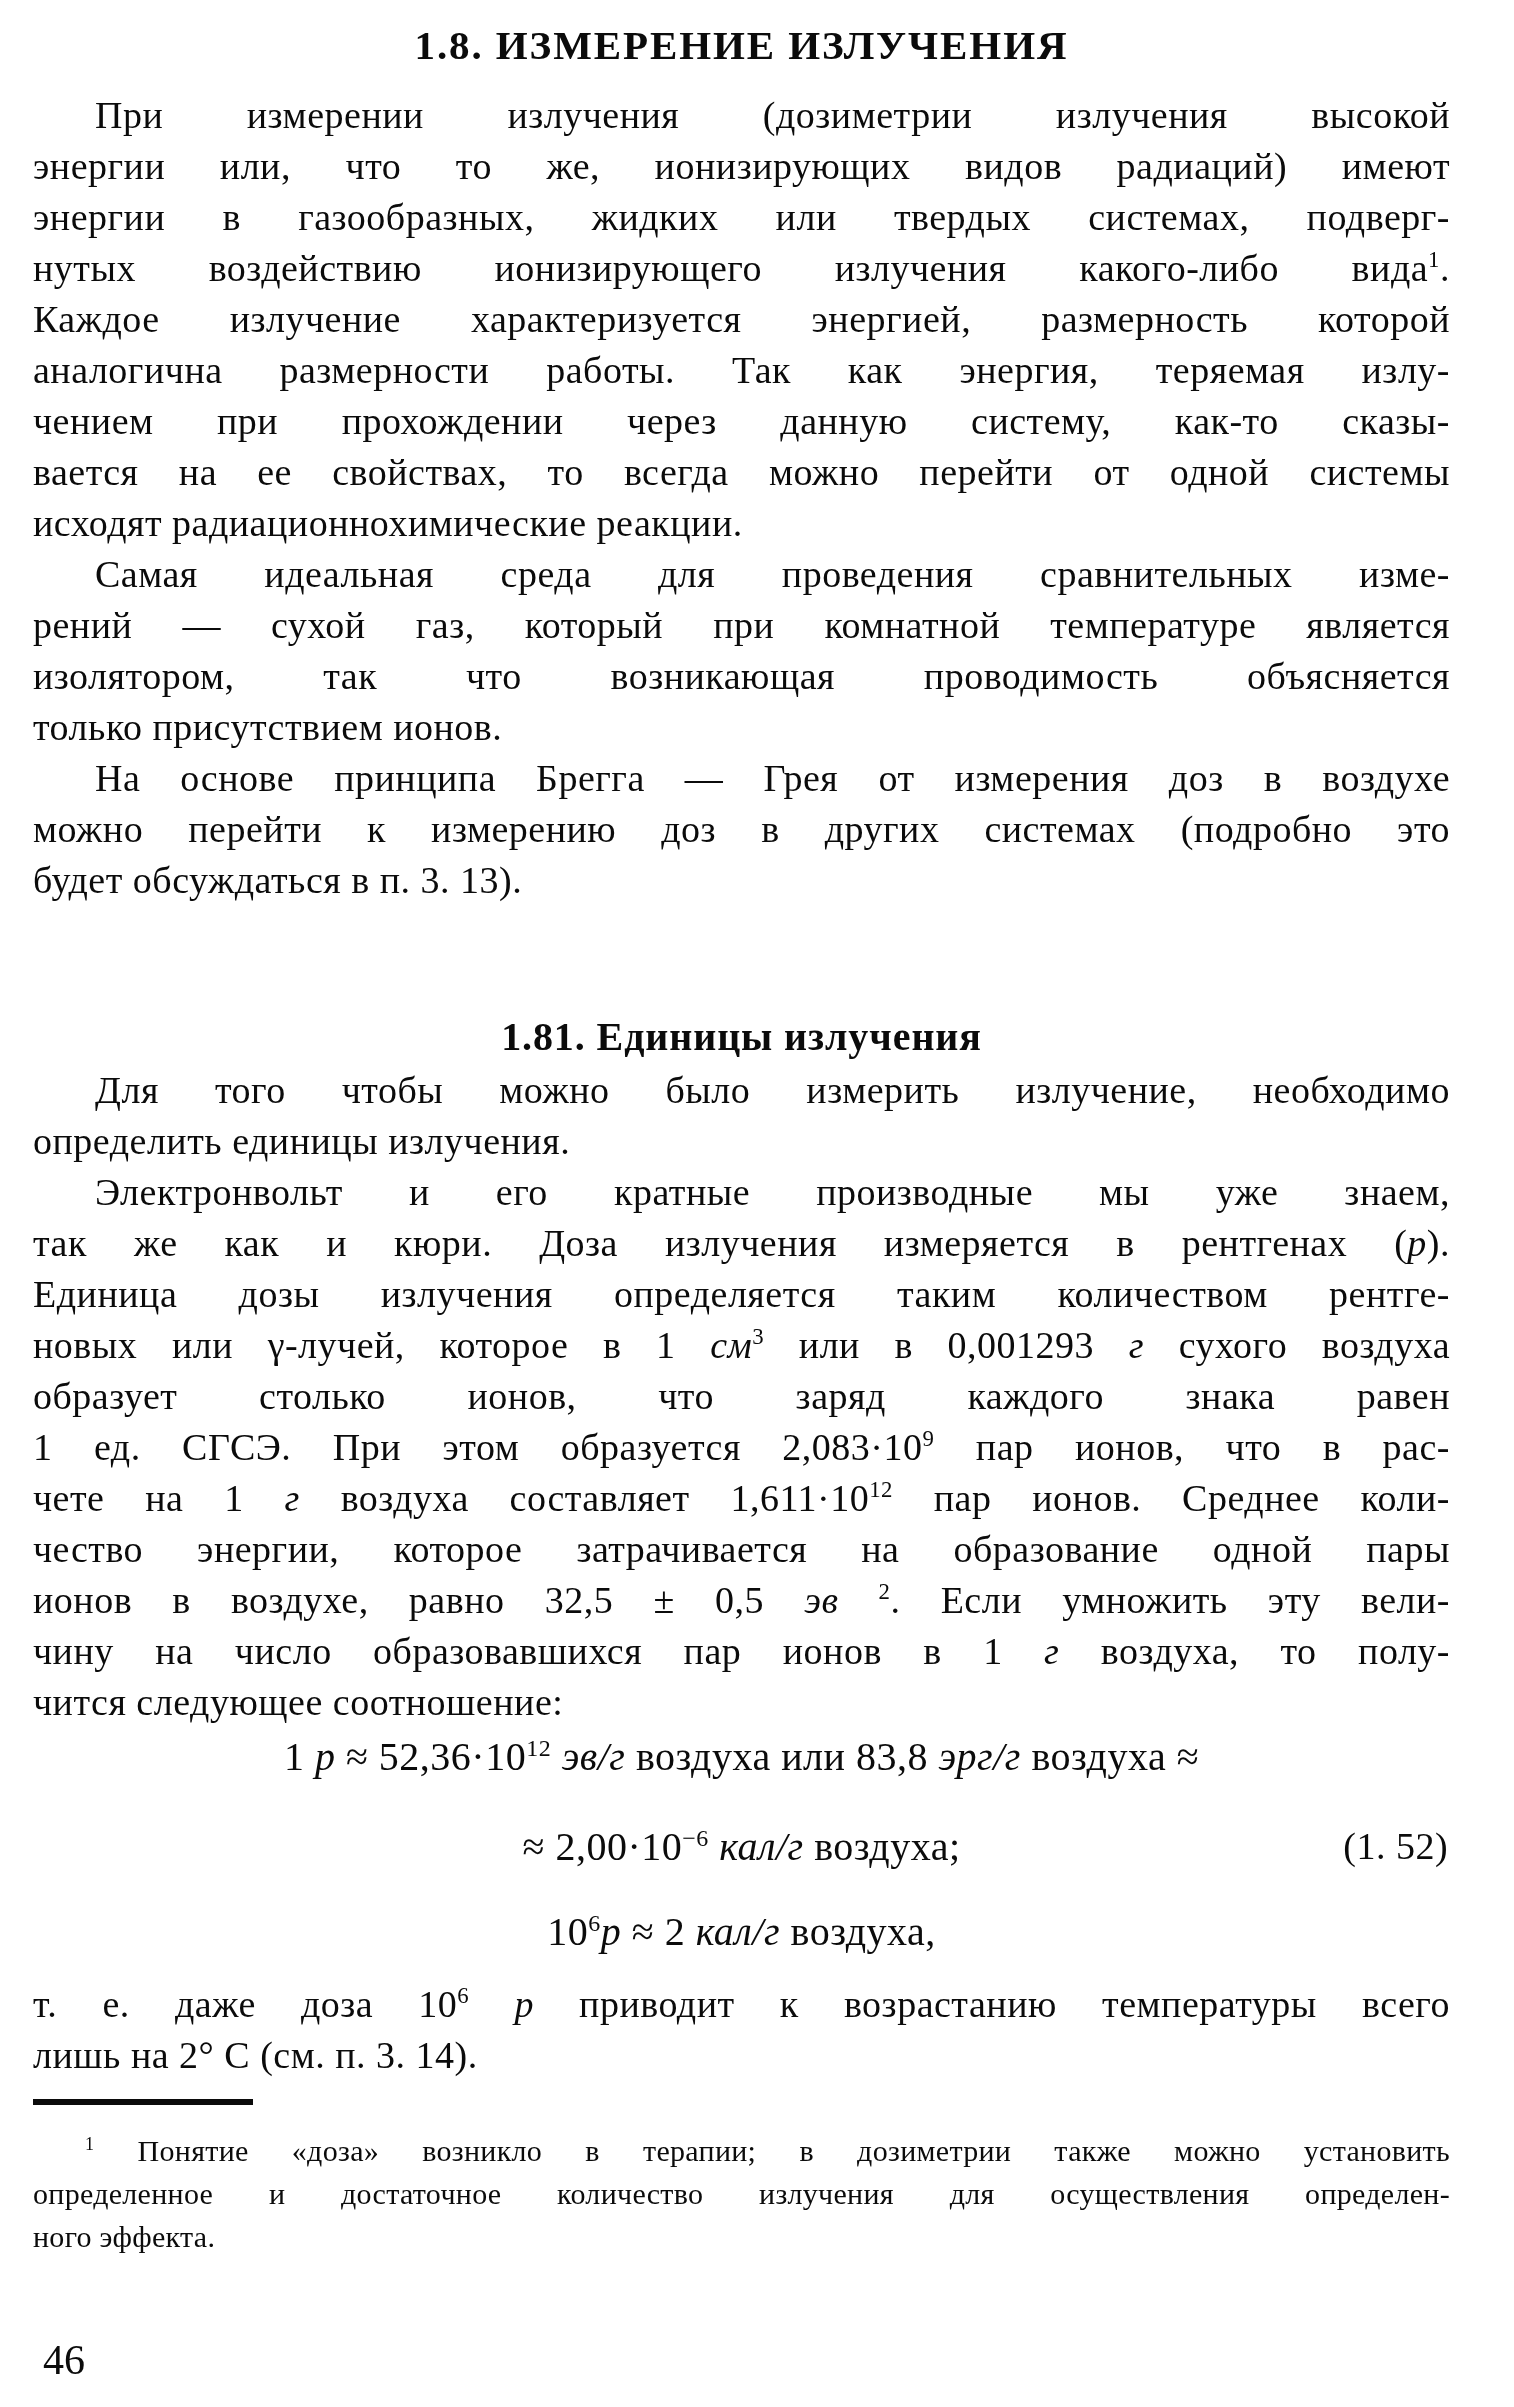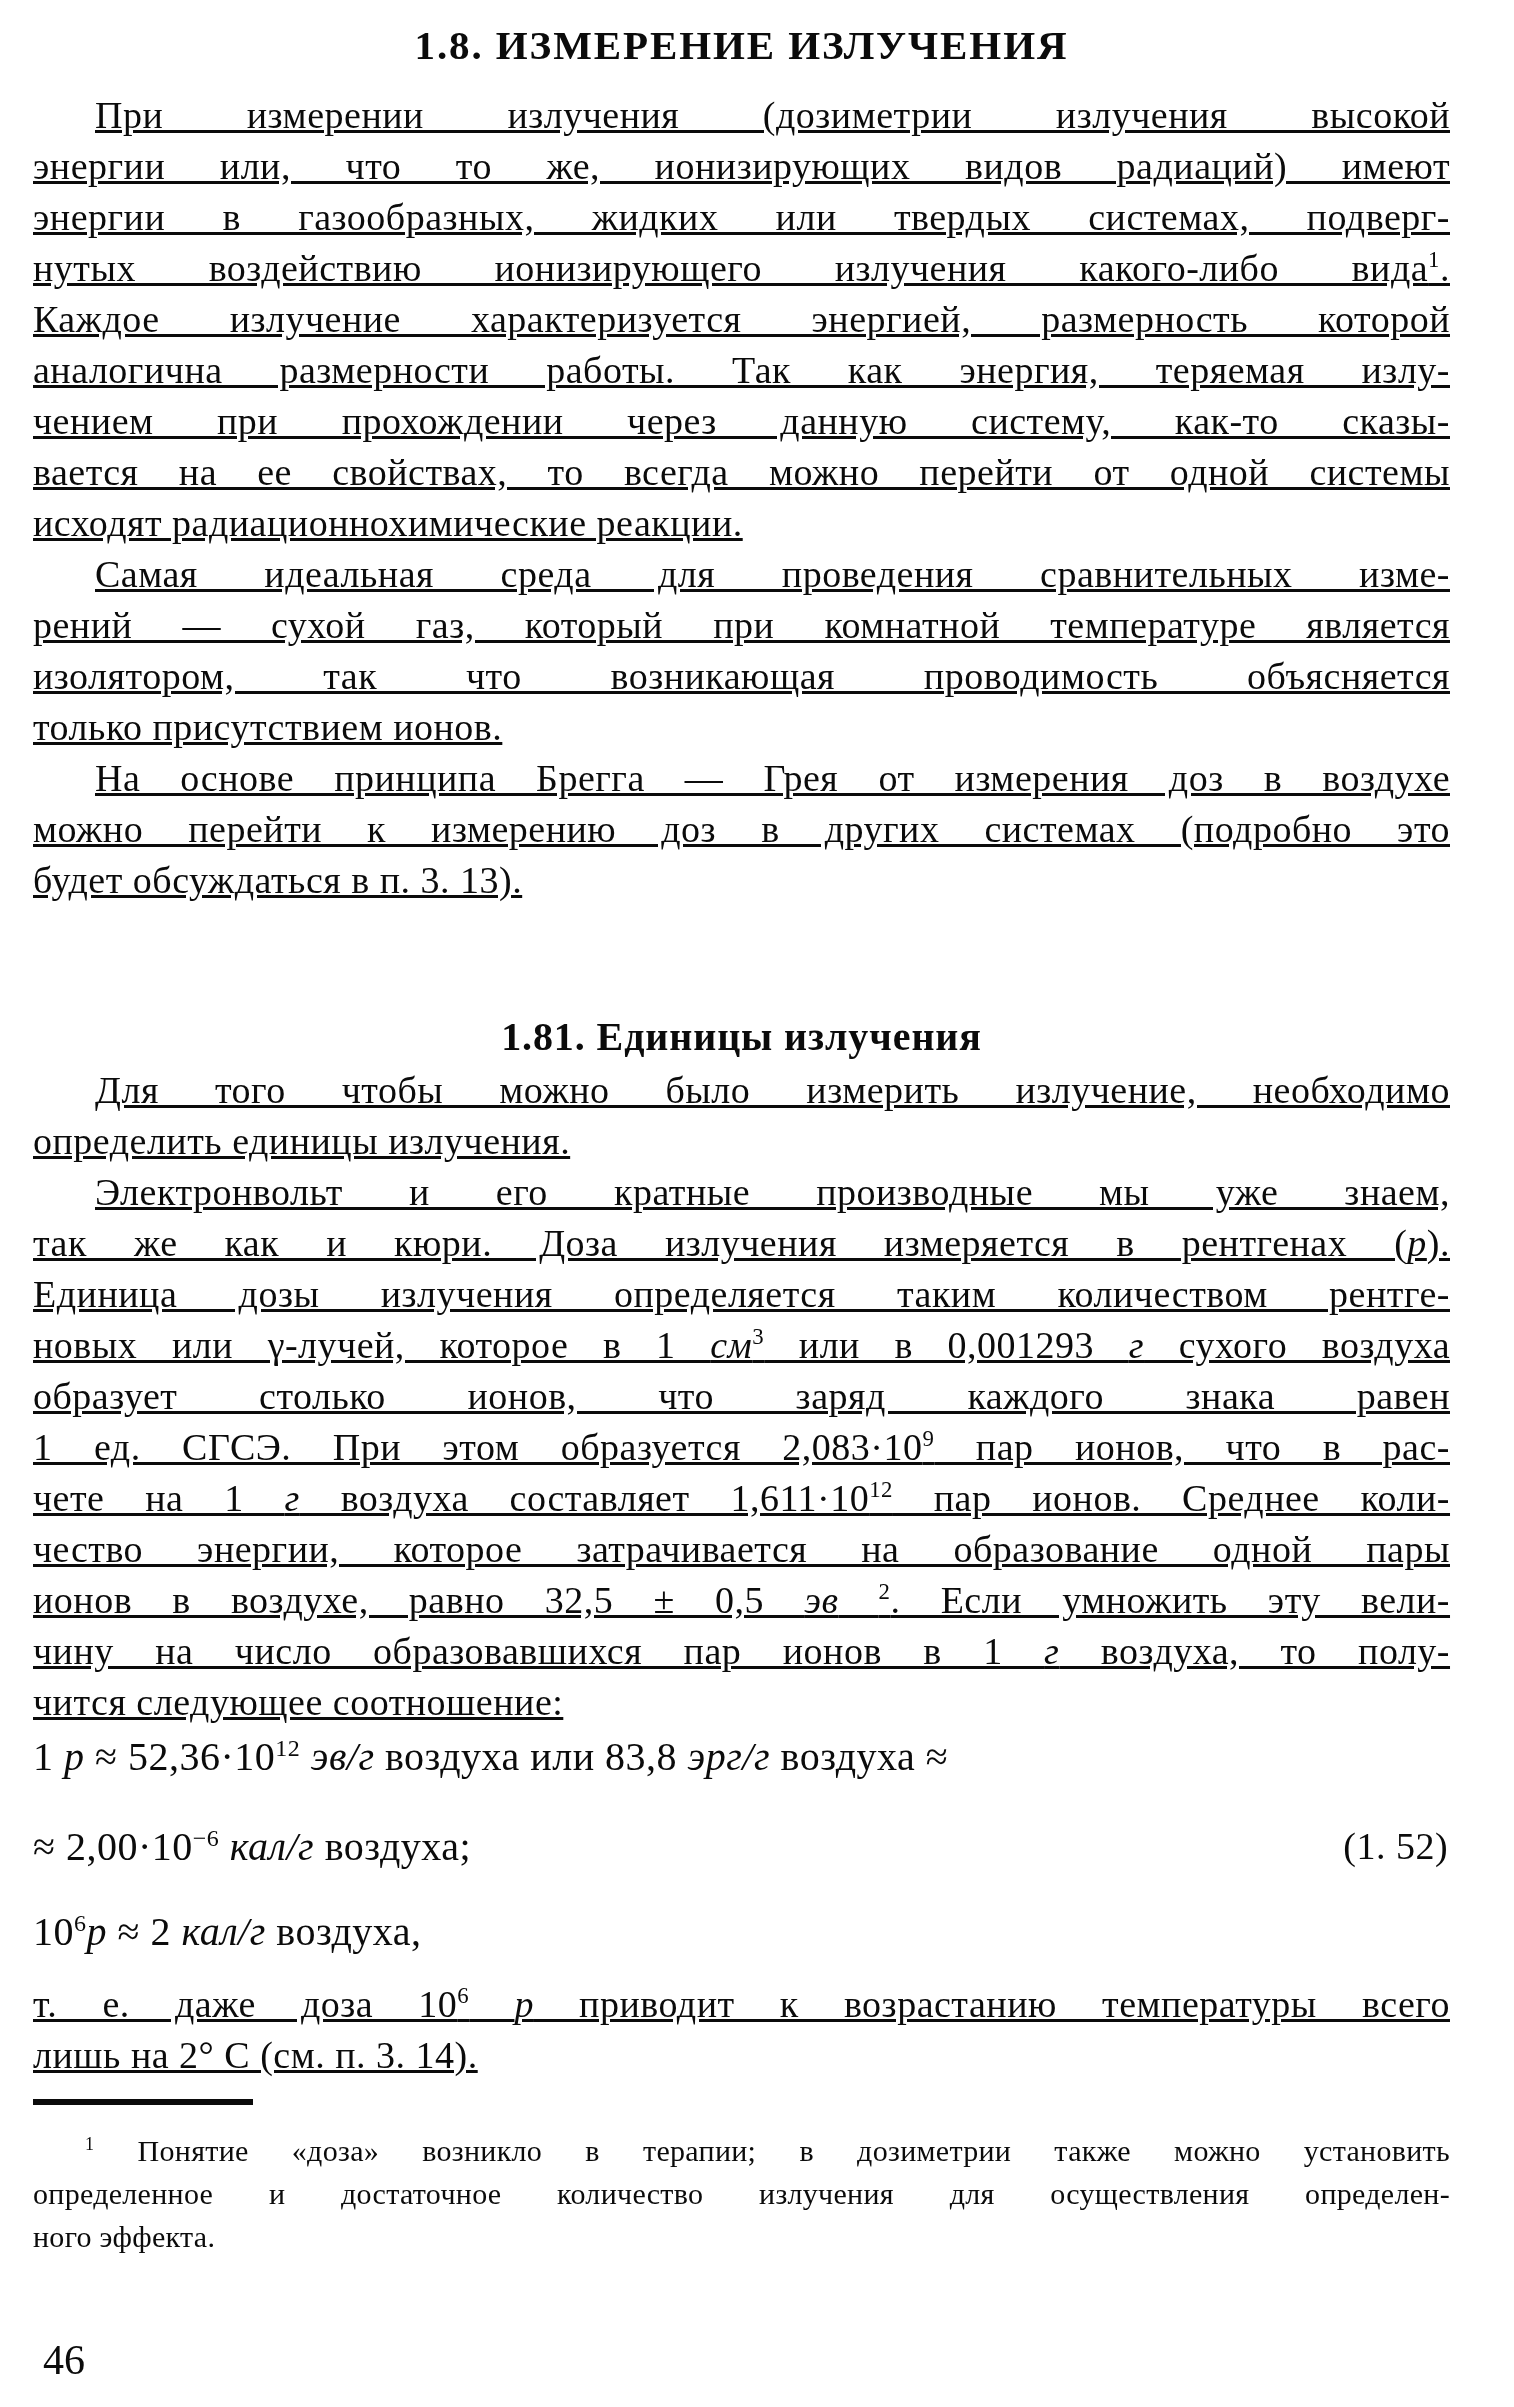--- a/index.html
+++ b/index.html
@@ -9,7 +9,7 @@
   .heading{font-weight:bold;text-align:center;font-size:41px;letter-spacing:1.9px;}
   .heading.sub{font-size:40px;letter-spacing:0.9px;}
   .line{font-size:38px;line-height:51px;letter-spacing:0.5px;
-        text-align:justify;text-align-last:justify;text-decoration:underline;}
+        text-align:justify;text-align-last:justify;}
   .line.last{text-align-last:left;}
   .line.indent{text-indent:62px;}
   .fn-line{font-size:30px;line-height:43px;letter-spacing:0.3px;

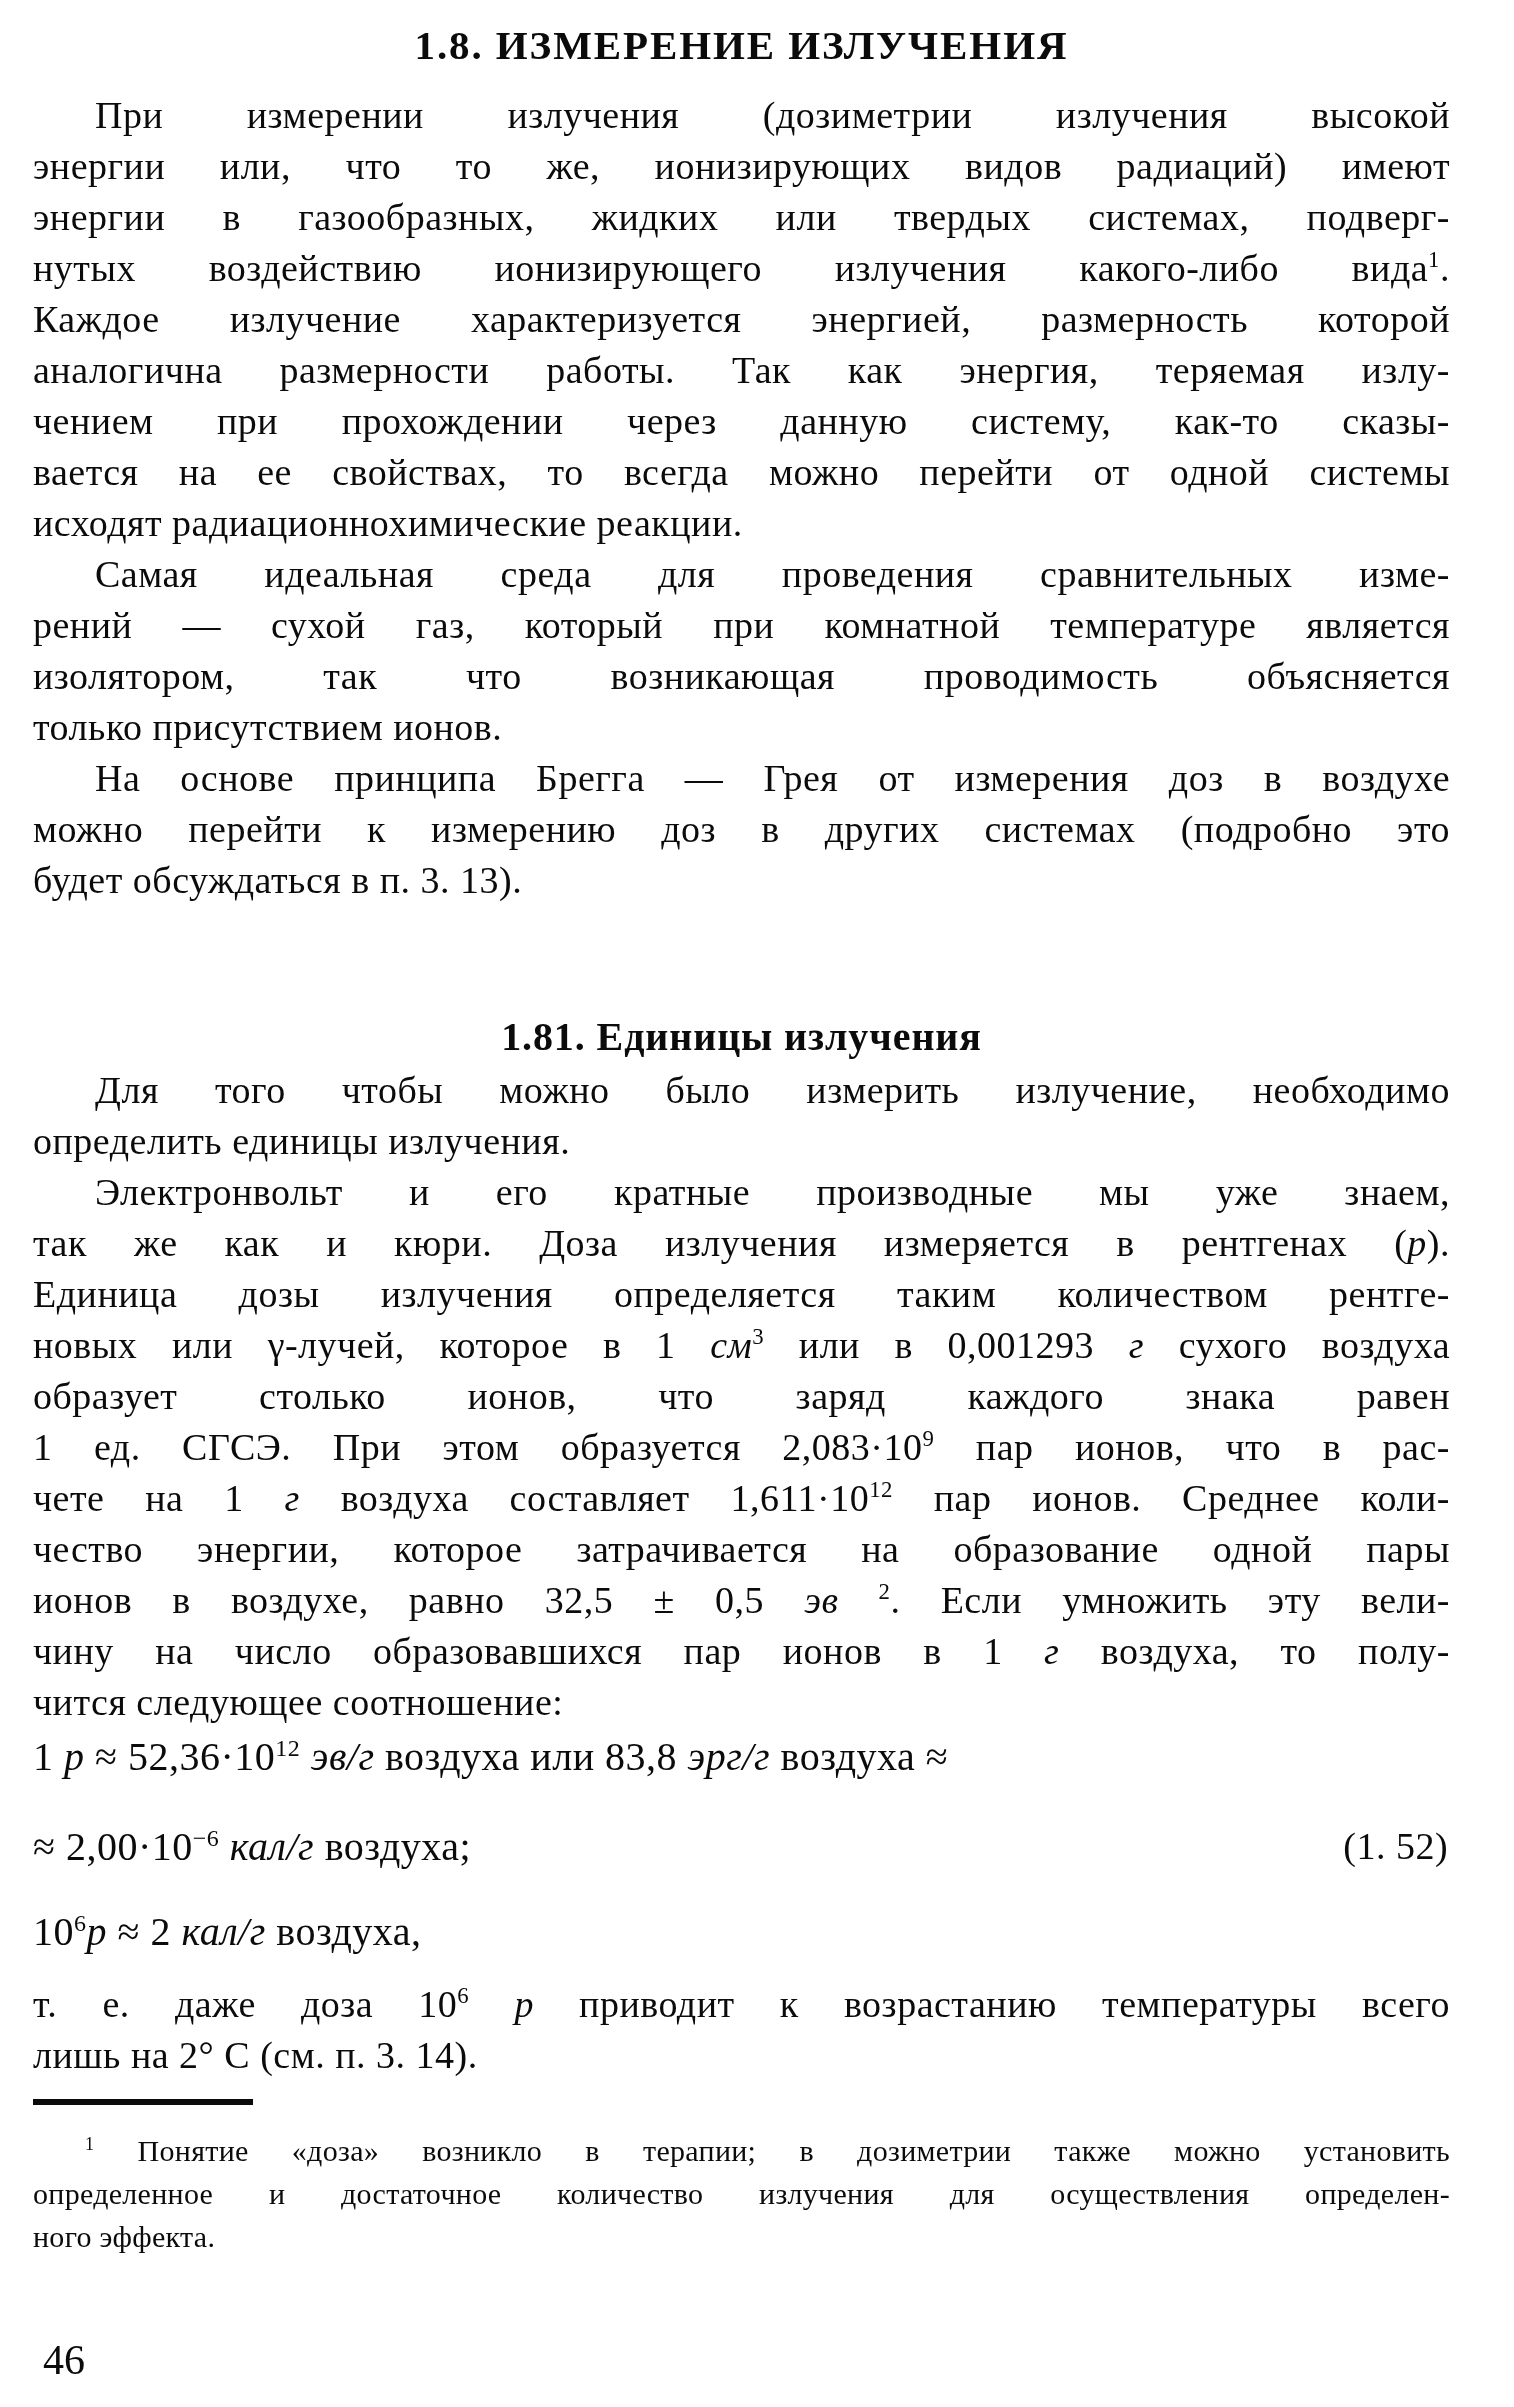--- a/index.html
+++ b/index.html
@@ -16,7 +16,7 @@
            text-align:justify;text-align-last:justify;}
   .fn-line.last{text-align-last:left;}
   .fn-line.indent{text-indent:52px;}
-  .formula{position:absolute;left:33px;width:1417px;
+  .formula{position:absolute;left:33px;width:1417px;text-align:center;
            font-size:40px;line-height:57px;letter-spacing:0.5px;}
   .eqno{position:absolute;right:1.9px;top:0;font-size:38px;}
   .it{font-style:italic;}

